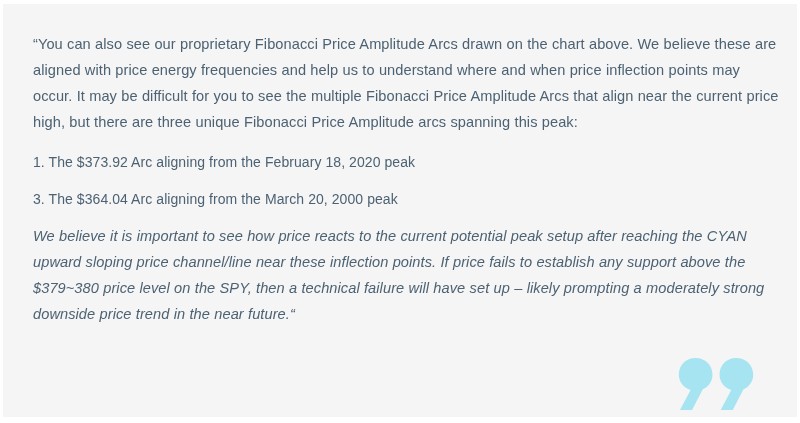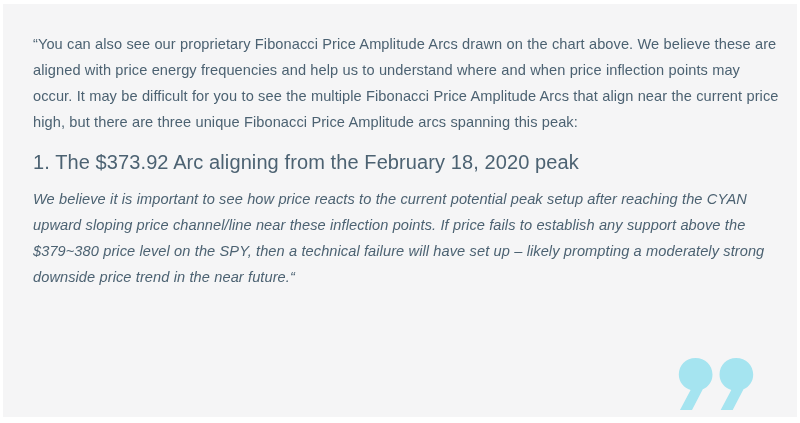--- a/index.html
+++ b/index.html
@@ -59,7 +59,7 @@
 
   .list-item {
     margin: 0 0 11px 0;
-    font-size: 20px;
+    font-size: 14px;
     line-height: 26px;
     color: #4c6272;
     letter-spacing: 0.005em;

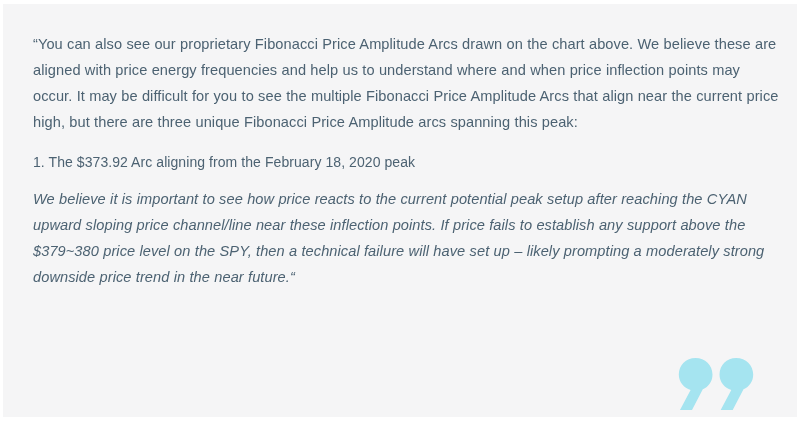--- a/index.html
+++ b/index.html
@@ -102,6 +102,7 @@
 
       <ol class="list">
         <li class="list-item">1. The $373.92 Arc aligning from the February 18, 2020 peak</li>
+        <li class="list-item">3. The $364.04 Arc aligning from the March 20, 2000 peak</li>
       </ol>
 
       <p class="para closing-para">We believe it is important to see how price reacts to the current potential peak setup after reaching the CYAN upward sloping price channel/line near these inflection points.  If price fails to establish any support above the $379~380 price level on the SPY, then a technical failure will have set up – likely prompting a moderately strong downside price trend in the near future.“</p>

